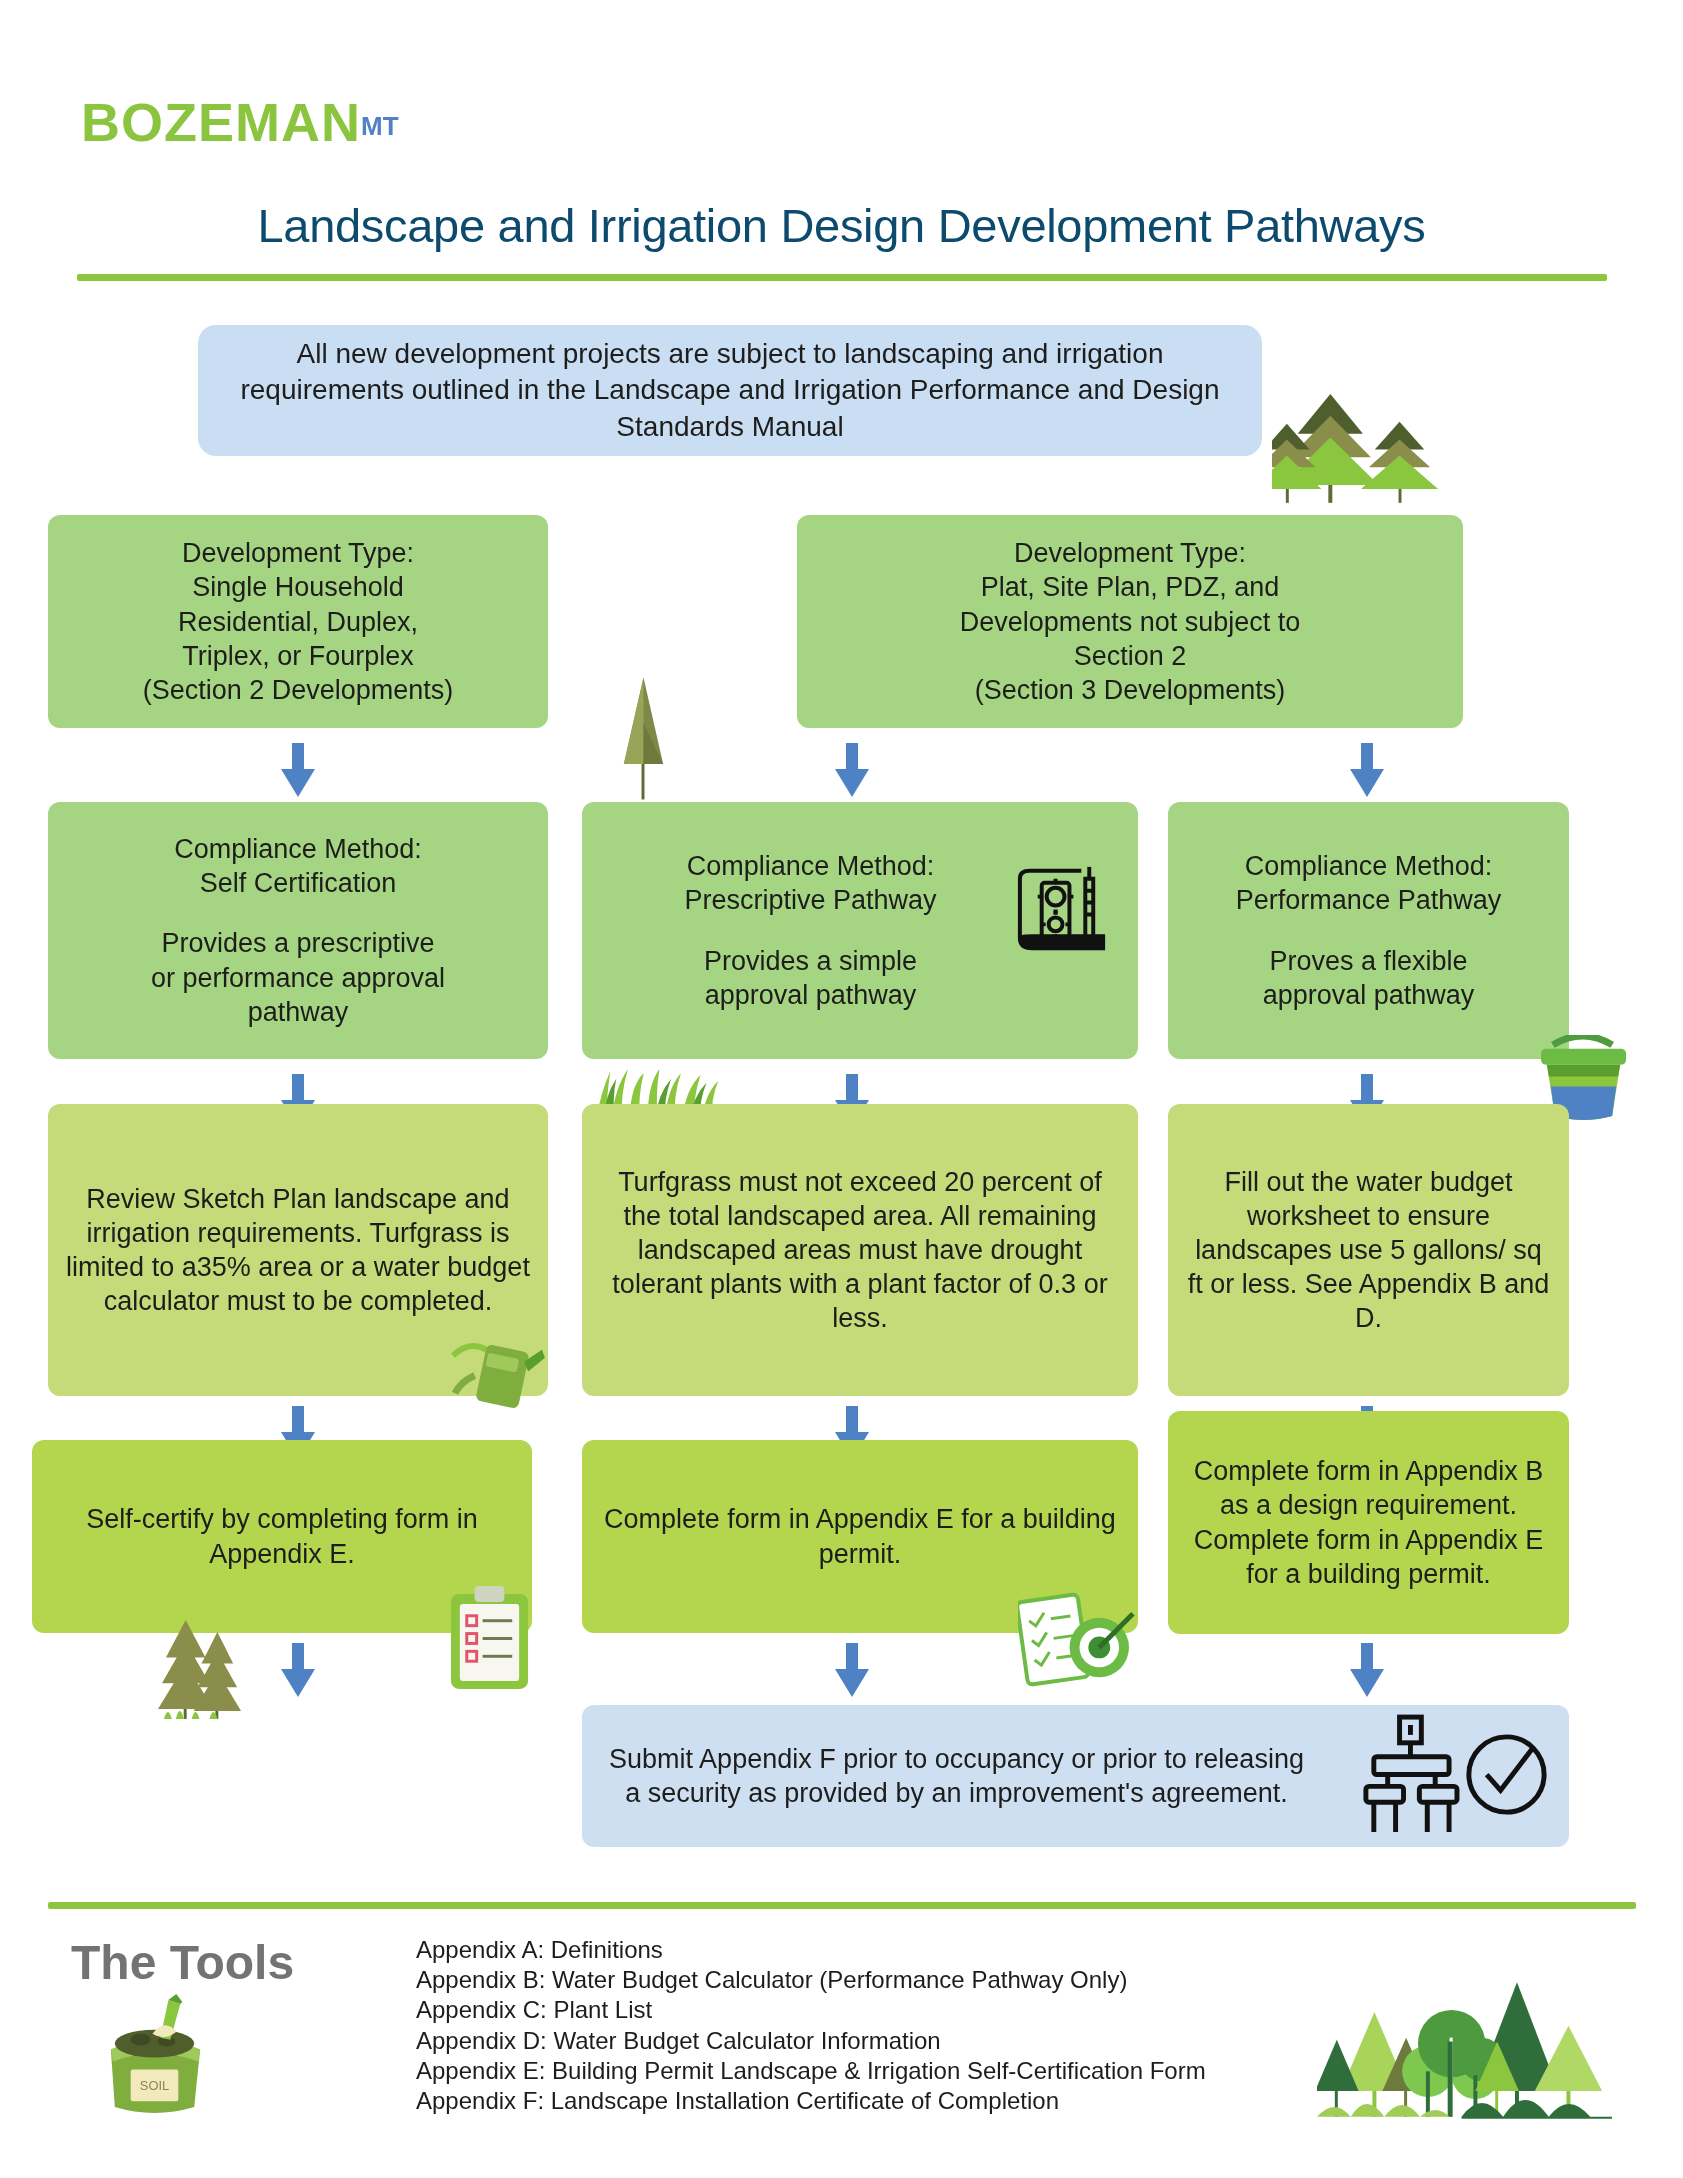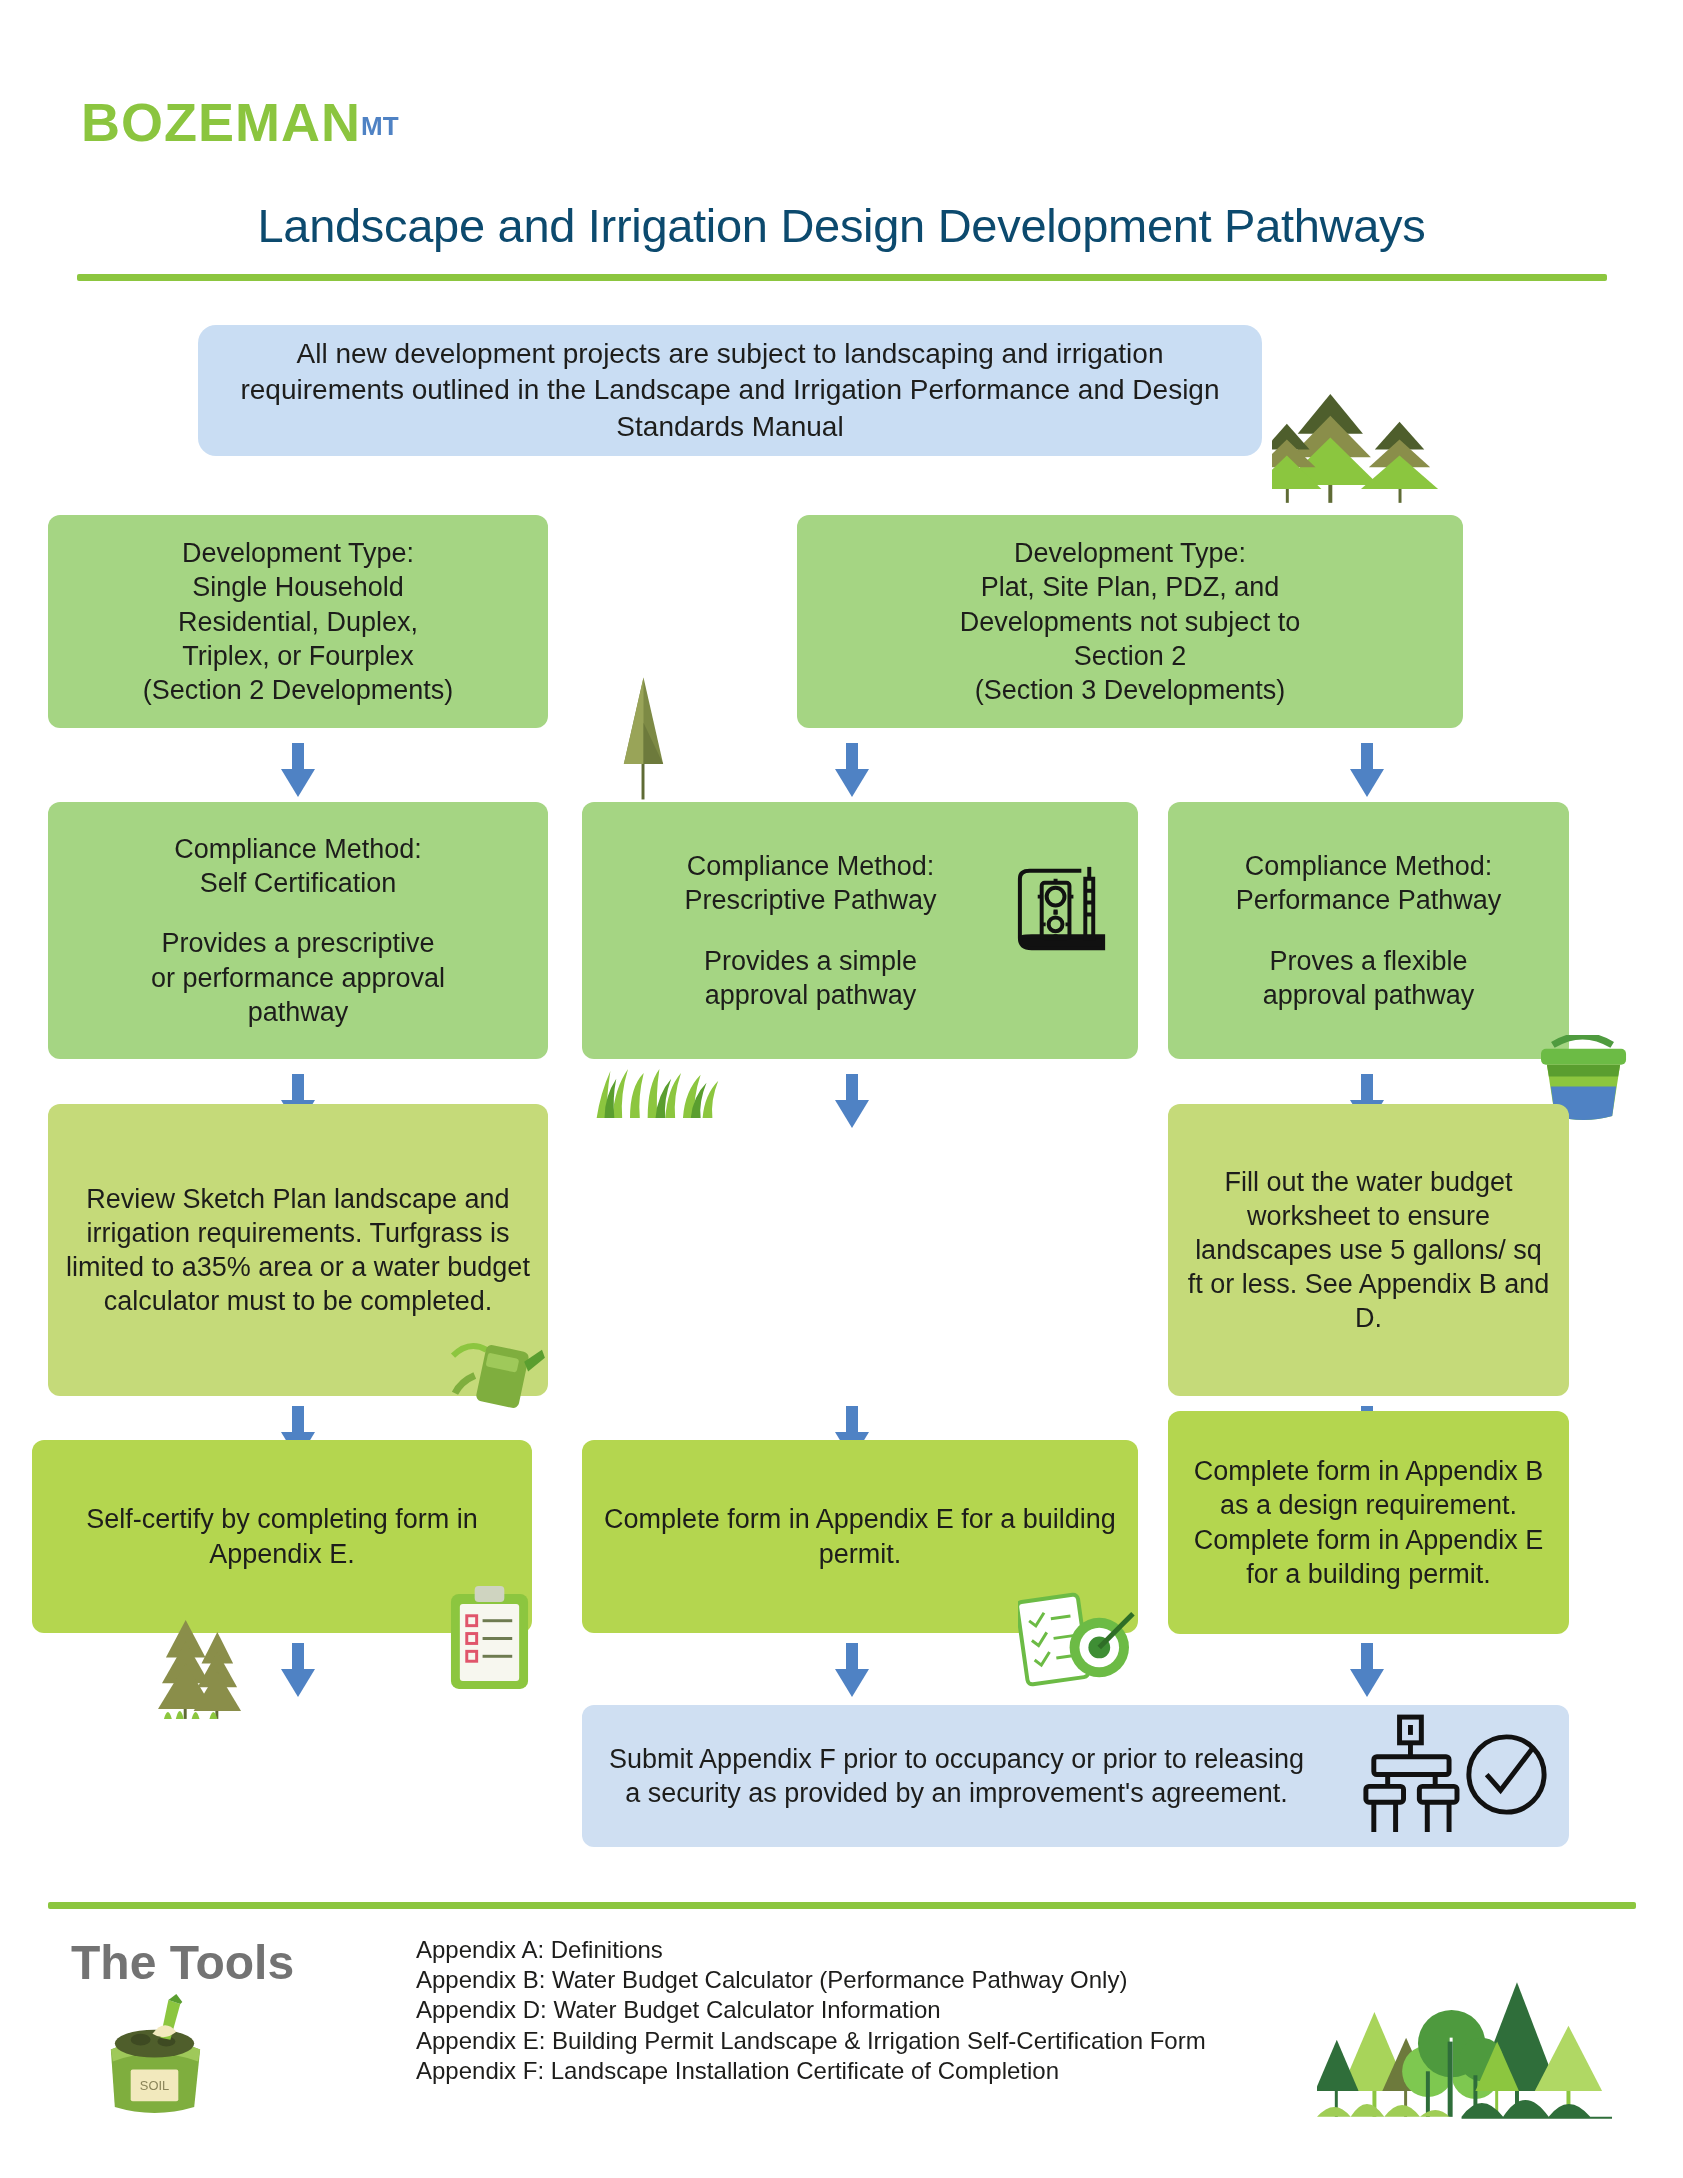--- a/index.html
+++ b/index.html
@@ -247,6 +247,9 @@
     <p>Review Sketch Plan landscape and irrigation requirements. Turfgrass is limited to a35% area or a water budget calculator must to be completed.</p>
   </div>
 
+  <div class="box g2" style="left:582px; top:1104px; width:556px; height:292px; font-size:27px;">
+    <p>Turfgrass must not exceed 20 percent of the total landscaped area. All remaining landscaped areas must have drought tolerant plants with a plant factor of 0.3 or less.</p>
+  </div>
 
   <div class="box g2" style="left:1168px; top:1104px; width:401px; height:292px; font-size:27px;">
     <p>Fill out the water budget worksheet to ensure landscapes use 5 gallons/ sq ft or less. See Appendix B and D.</p>

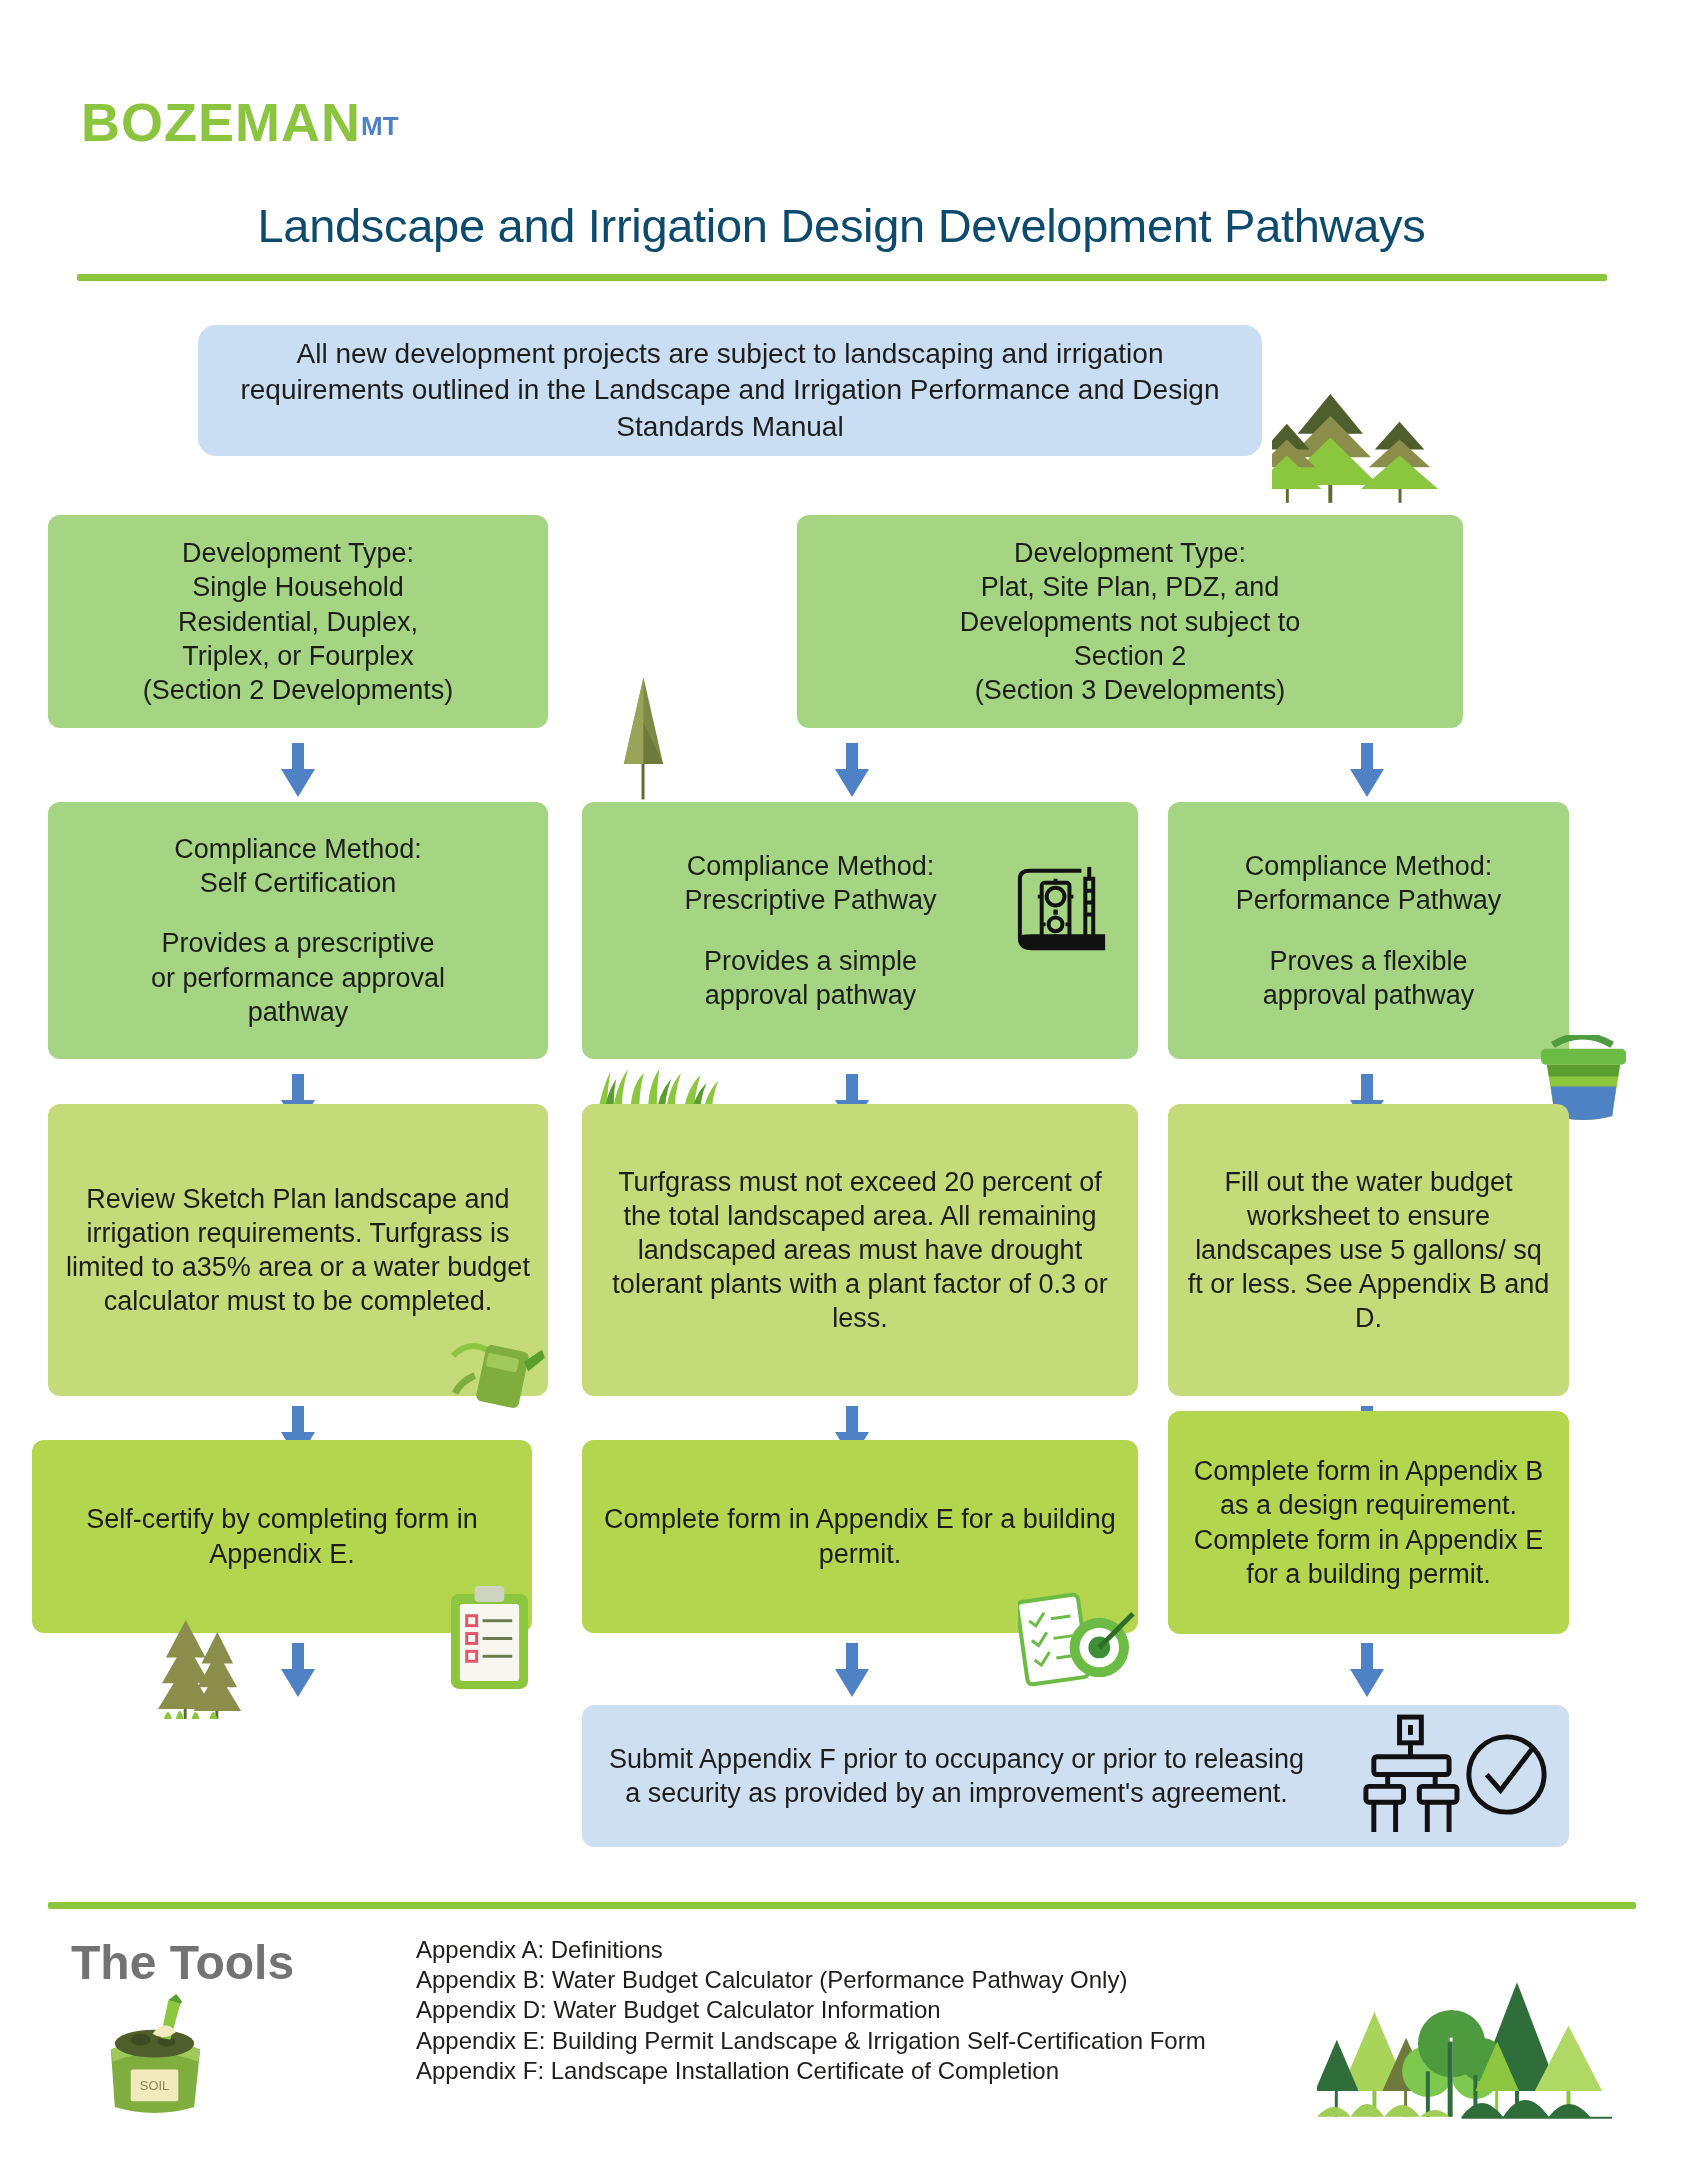--- a/index.html
+++ b/index.html
@@ -394,6 +394,7 @@
   <div class="tools-list">
     <div>Appendix A: Definitions</div>
     <div>Appendix B: Water Budget Calculator (Performance Pathway Only)</div>
+    <div>Appendix C: Plant List</div>
     <div>Appendix D: Water Budget Calculator Information</div>
     <div>Appendix E: Building Permit Landscape &amp; Irrigation Self-Certification Form</div>
     <div>Appendix F: Landscape Installation Certificate of Completion</div>

